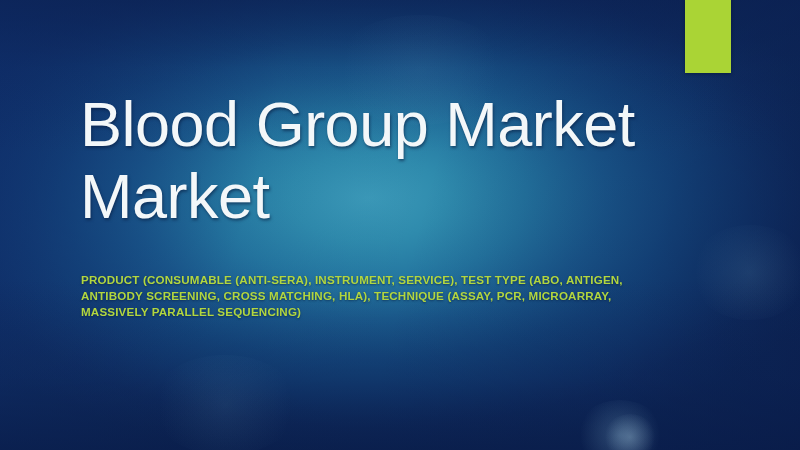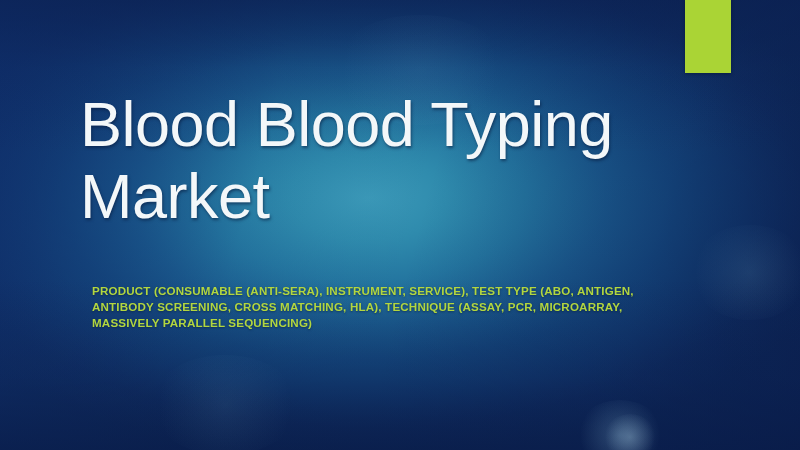--- a/index.html
+++ b/index.html
@@ -139,7 +139,7 @@
 
   <div class="accent-rect"></div>
 
-  <h1 class="title">Blood Blood Typing Market</h1>
+  <h1 class="title">Blood Group Market Market</h1>
 
   <p class="subtitle">PRODUCT (CONSUMABLE (ANTI-SERA), INSTRUMENT, SERVICE), TEST TYPE (ABO, ANTIGEN, ANTIBODY SCREENING, CROSS MATCHING, HLA), TECHNIQUE (ASSAY, PCR, MICROARRAY, MASSIVELY PARALLEL SEQUENCING)</p>
 

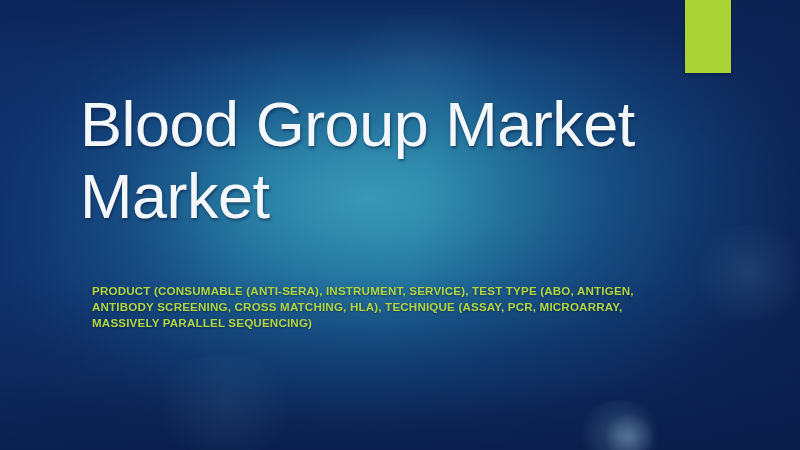--- a/index.html
+++ b/index.html
@@ -112,7 +112,7 @@
     left: 81px;
     top: 272px;
     width: 560px;
-    margin: 11px;
+    margin: 0;
     font-size: 11.6px;
     line-height: 16px;
     font-weight: bold;

